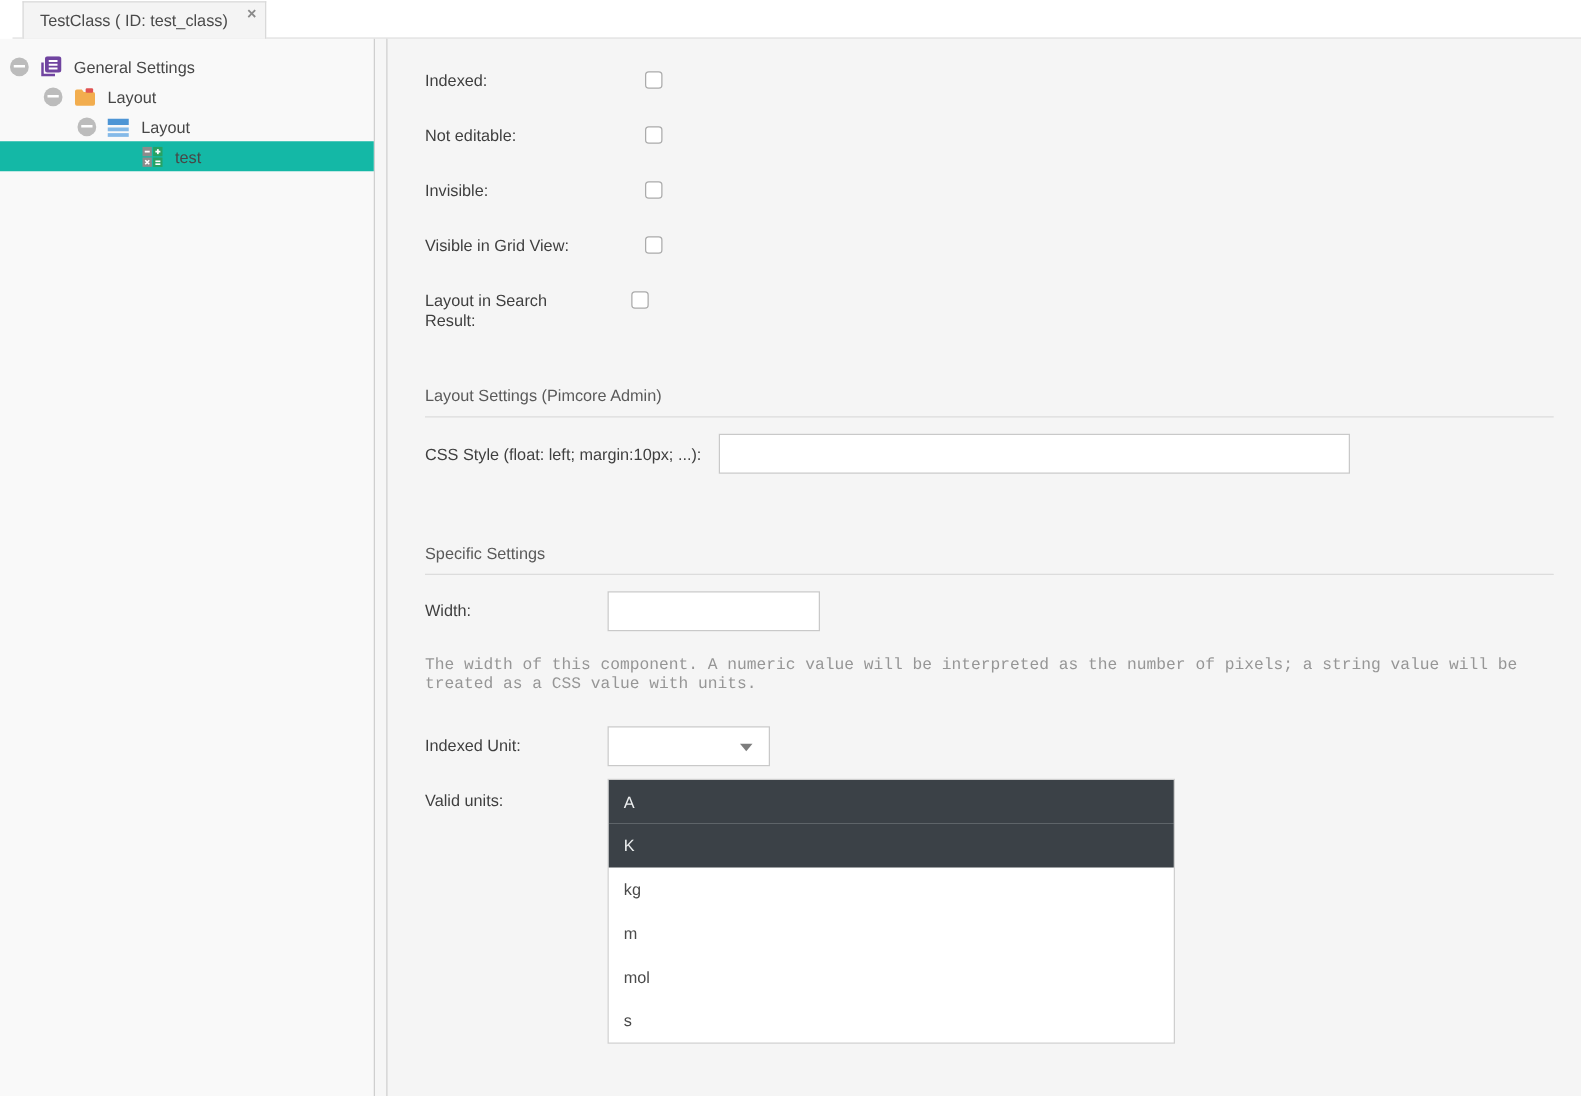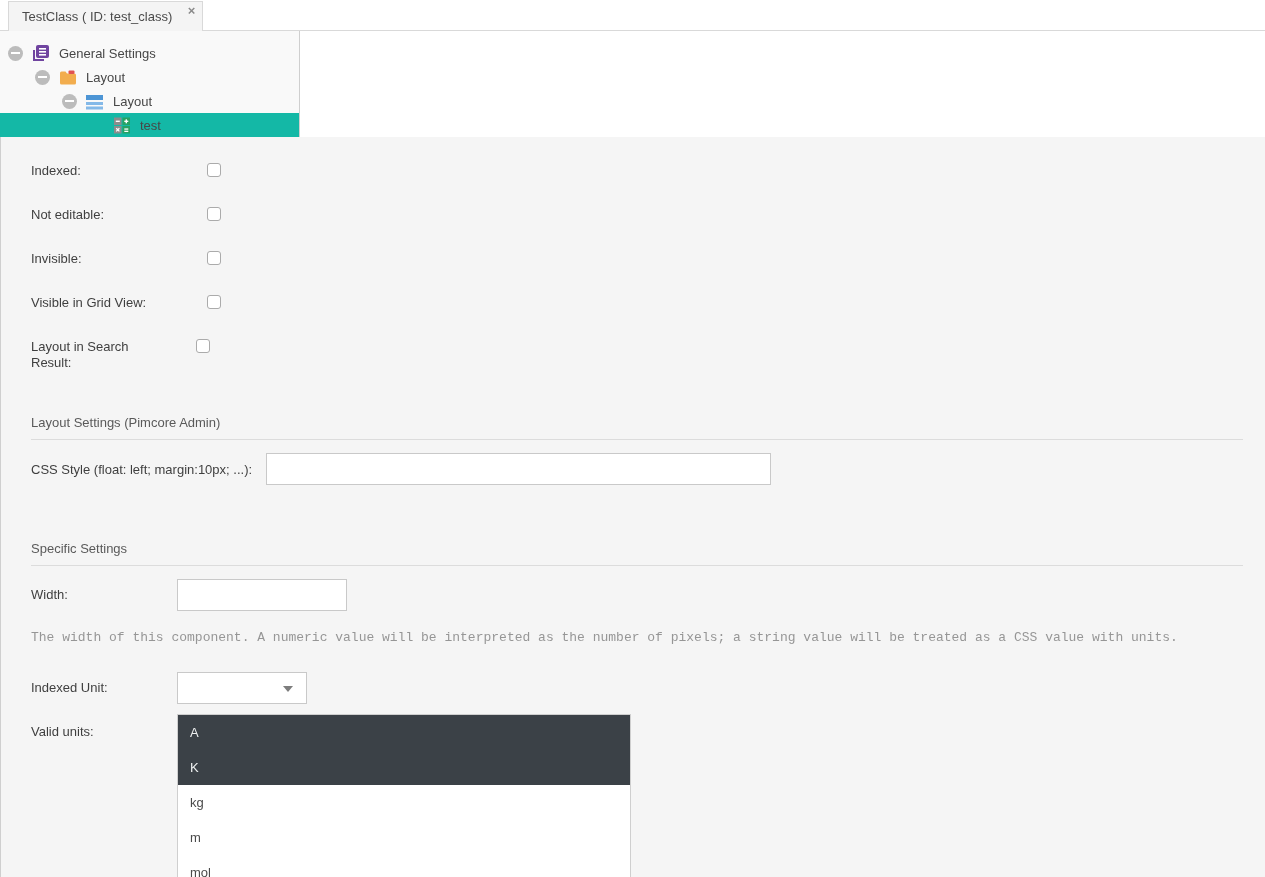--- a/index.html
+++ b/index.html
@@ -11,7 +11,7 @@
 
   
   .tabbar { height:31px; background:#fff; border-bottom:1px solid #d9d9d9;
-            display:flex; align-items:flex-end; padding-left:8px; }
+            display:flex; align-items:flex-end; padding-left:8px;margin-left:10px; }
   .tab { position:relative; height:30px; background:#f4f4f4;
          border:1px solid #d9d9d9; border-bottom:none;
          padding:0 30px 0 13px; display:flex; align-items:center;

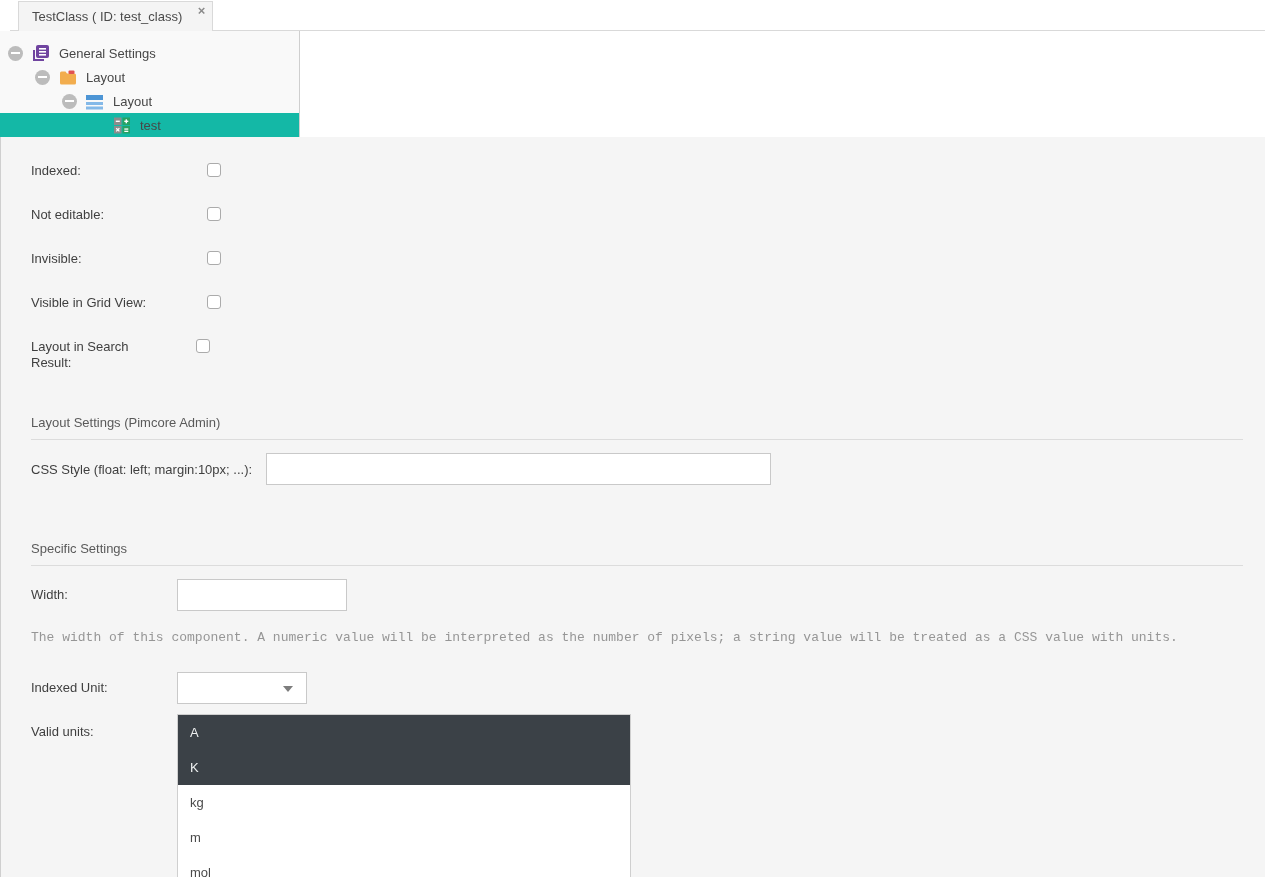--- a/index.html
+++ b/index.html
@@ -20,7 +20,7 @@
                font-weight:bold; color:#8a8a8a; line-height:12px; cursor:pointer; }
 
   
-  .wrap { display:flex; height:846px;flex-direction:column; }
+  .wrap { display:flex; height:846px; }
   .sidebar { width:300px; background:#f9f9f9; border-right:1px solid #cfcfcf;
              padding-top:10px; flex-shrink:0; }
   .splitter { width:9px; background:#f6f6f6; flex-shrink:0; cursor:col-resize; }

